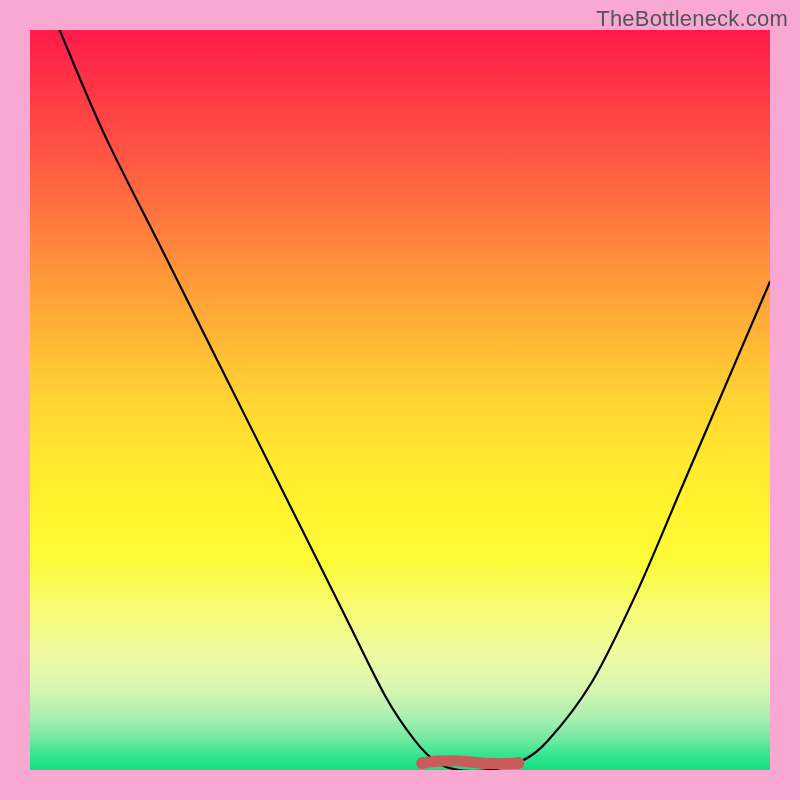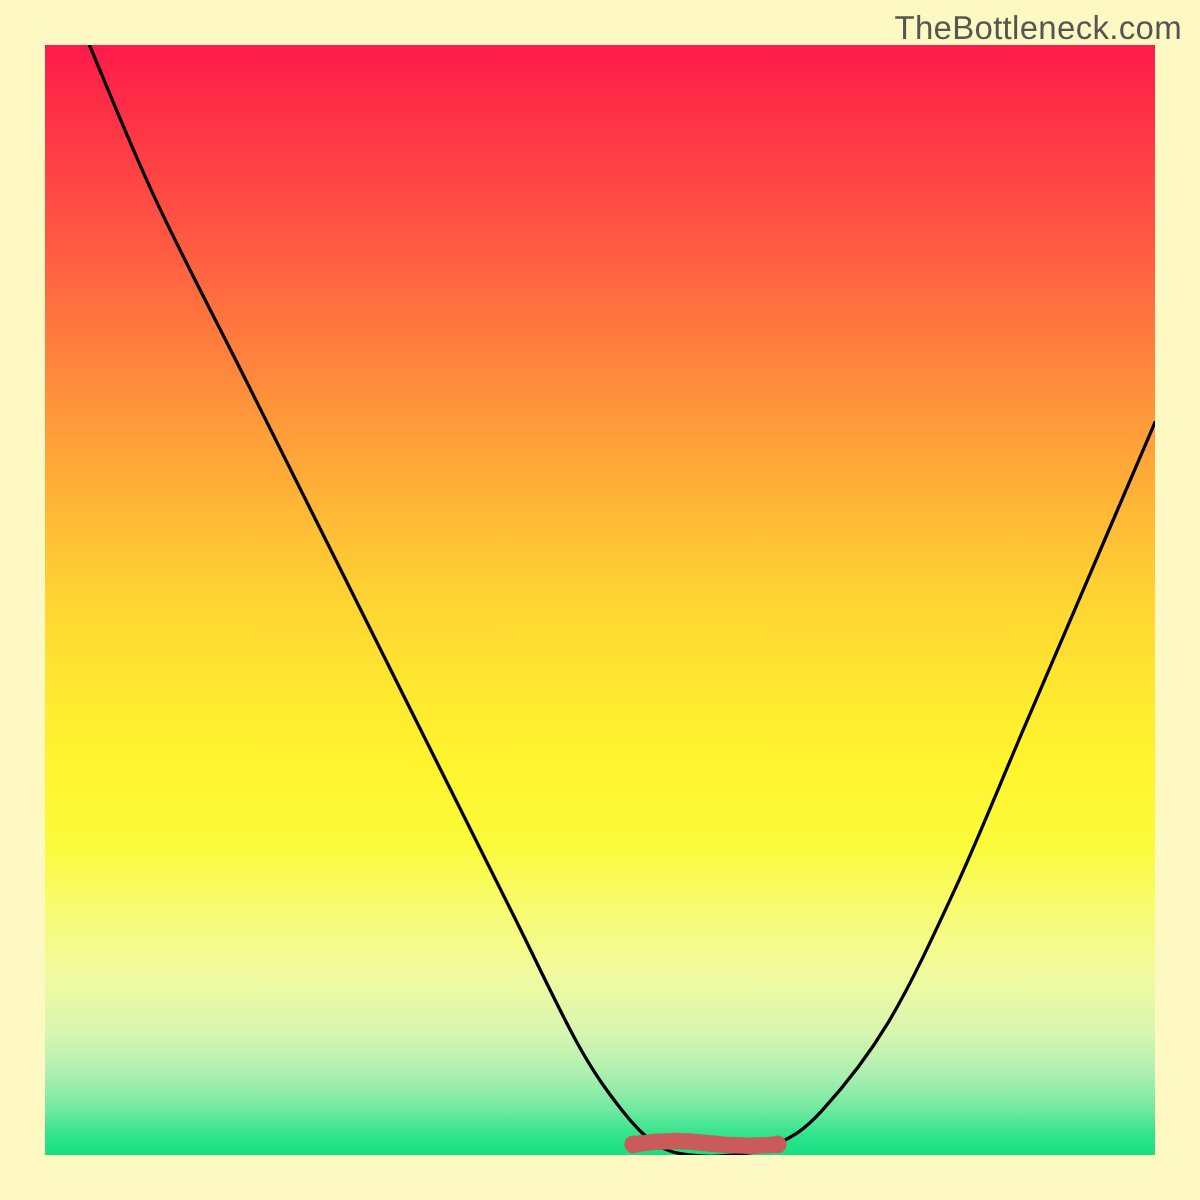--- a/index.html
+++ b/index.html
@@ -4,7 +4,7 @@
 <style>
   * { margin: 0; padding: 0; box-sizing: border-box; }
   body { width: 800px; height: 800px; overflow: hidden; font-family: Arial, sans-serif; }
-  .container { position: relative; width: 800px; height: 800px; background: #fef9c3; }
+  .container { position: relative; width: 800px; height: 800px; background: #f9a8d4; }
   .watermark {
     position: absolute;
     top: 6px;

